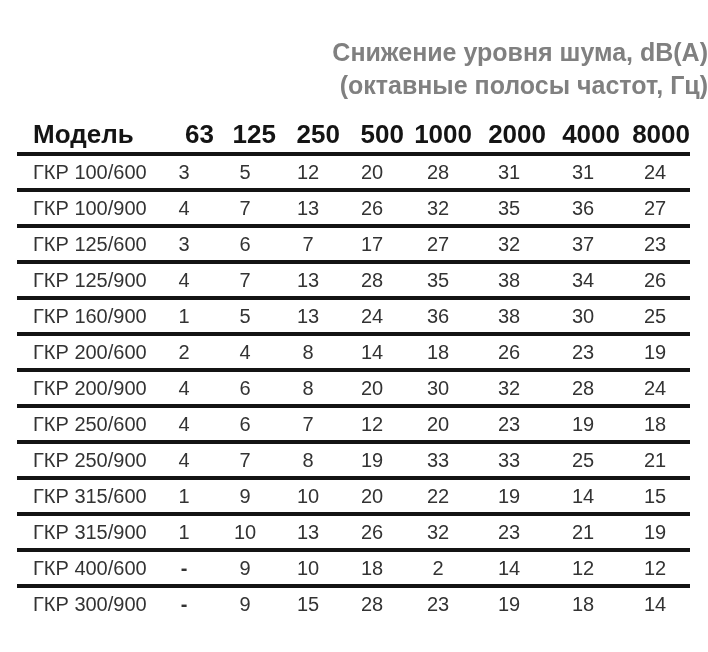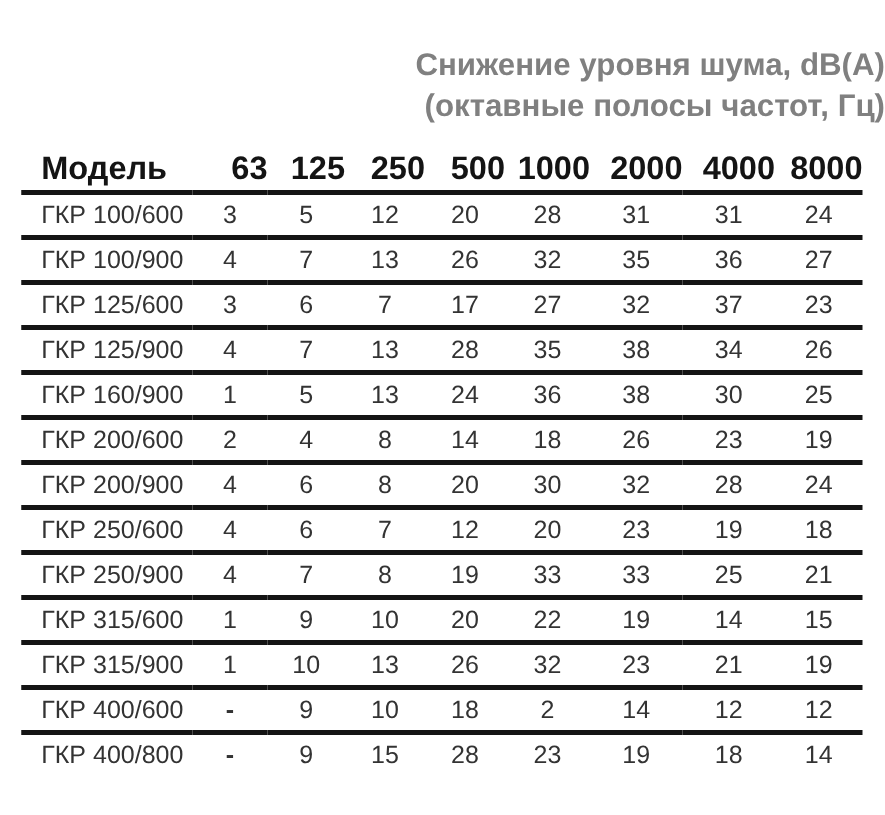--- a/index.html
+++ b/index.html
@@ -237,7 +237,7 @@
           <td>12</td>
         </tr>
         <tr>
-          <td class="model-cell">ГКР 400/800</td>
+          <td class="model-cell">ГКР 300/900</td>
           <td class="dash">-</td>
           <td>9</td>
           <td>15</td>

